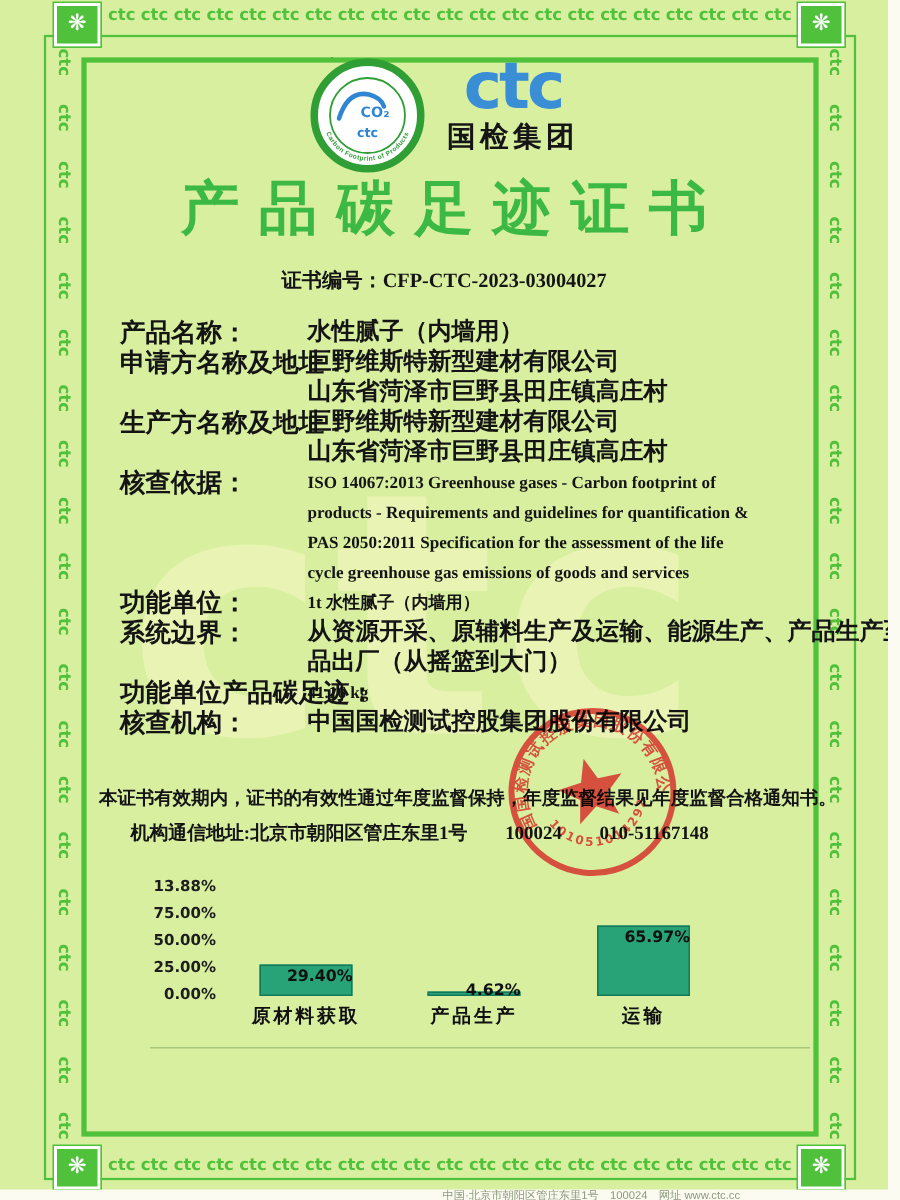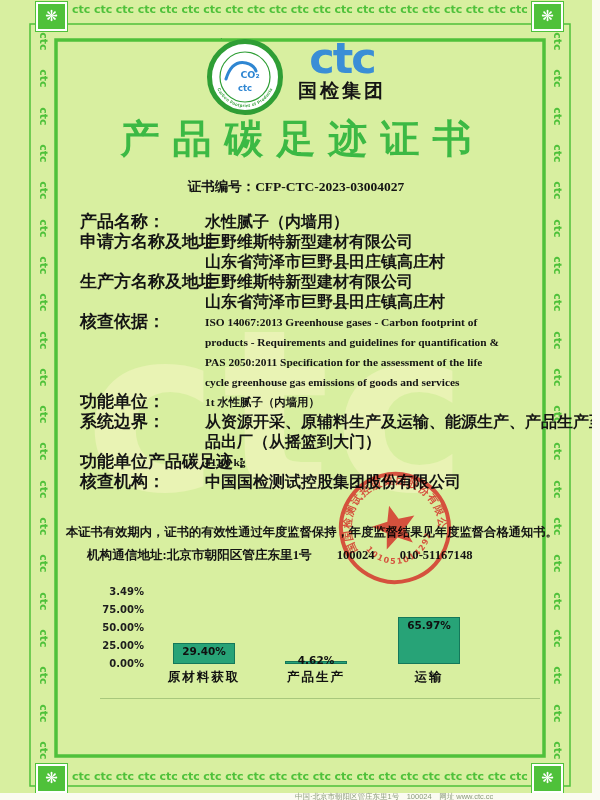--- a/index.html
+++ b/index.html
@@ -294,7 +294,7 @@
       </svg>
 
       <div class="chart" id="chart">
-          <div class="ytick" style="left: 0px; top: 3px;">3.49%</div>
+          <div class="ytick" style="left: 0px; top: 3px;">13.88%</div>
           <div class="ytick" style="left: 0px; top: 21px;">75.00%</div>
           <div class="ytick" style="left: 0px; top: 39px;">50.00%</div>
           <div class="ytick" style="left: 0px; top: 57px;">25.00%</div>

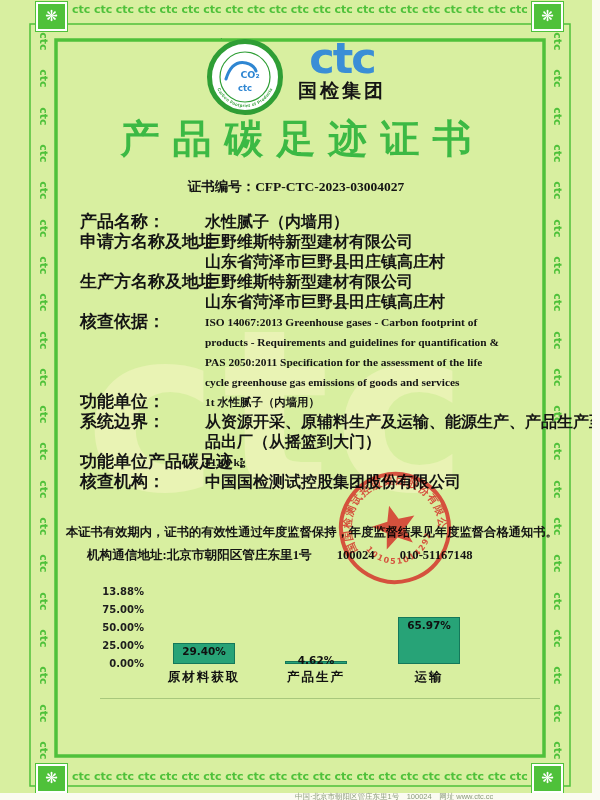--- a/index.html
+++ b/index.html
@@ -62,7 +62,7 @@
   .ytick{position:absolute;width:44px;text-align:right;font-family:"DejaVu Sans",sans-serif;
     font-size:10px;font-weight:bold;color:#1d1d1d;height:12px;line-height:12px;}
   .bar{position:absolute;background:#27a377;border:1px solid #14785a;box-sizing:border-box;}
-  .barlabel{position:absolute;text-align:center;font-family:"DejaVu Sans",sans-serif;
+  .barlabel{position:absolute;text-align:right;font-family:"DejaVu Sans",sans-serif;
     font-size:10.5px;font-weight:bold;color:#101010;height:13px;line-height:13px;}
   .cat{position:absolute;top:86px;text-align:center;font-size:12.5px;font-weight:bold;
     color:#101010;white-space:nowrap;letter-spacing:2px;}

